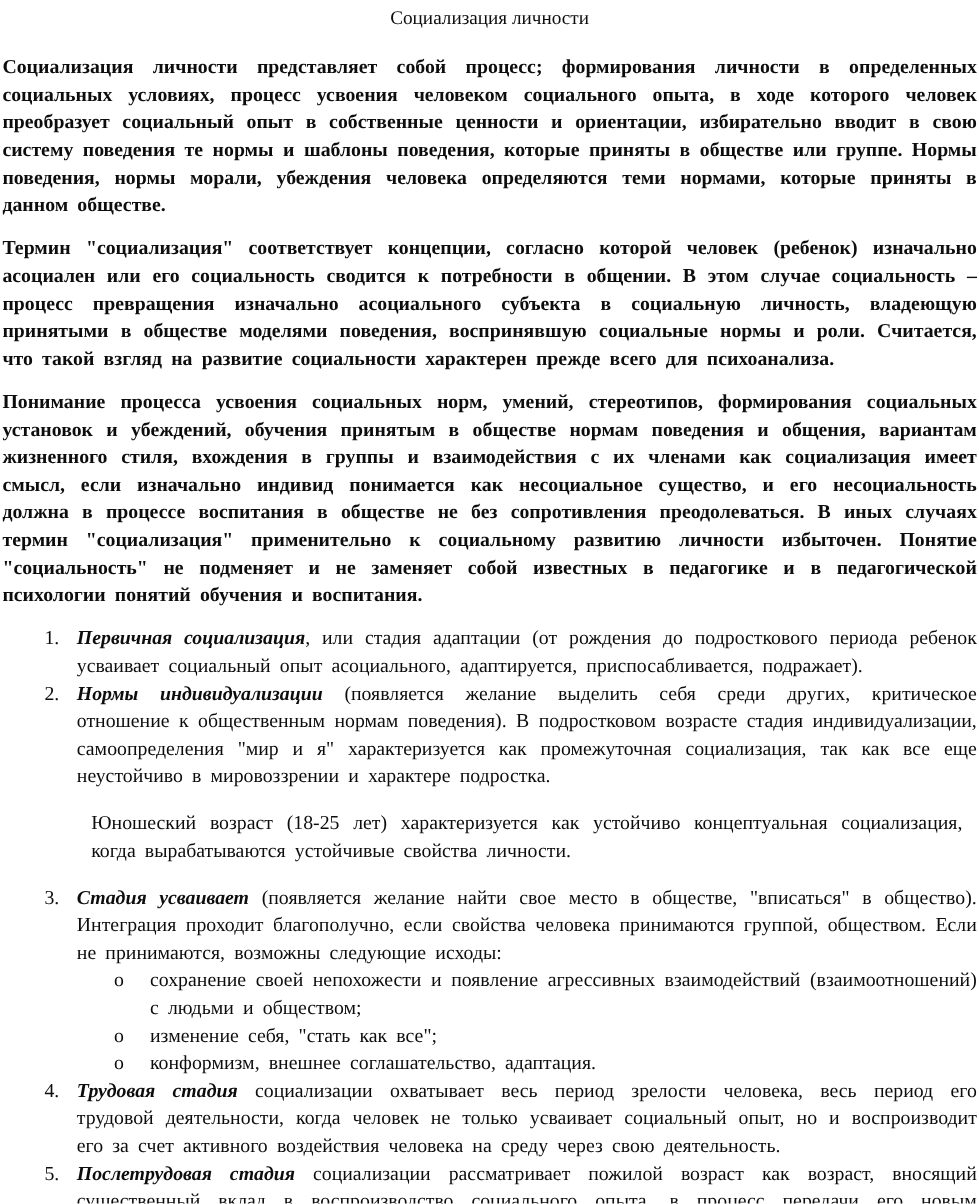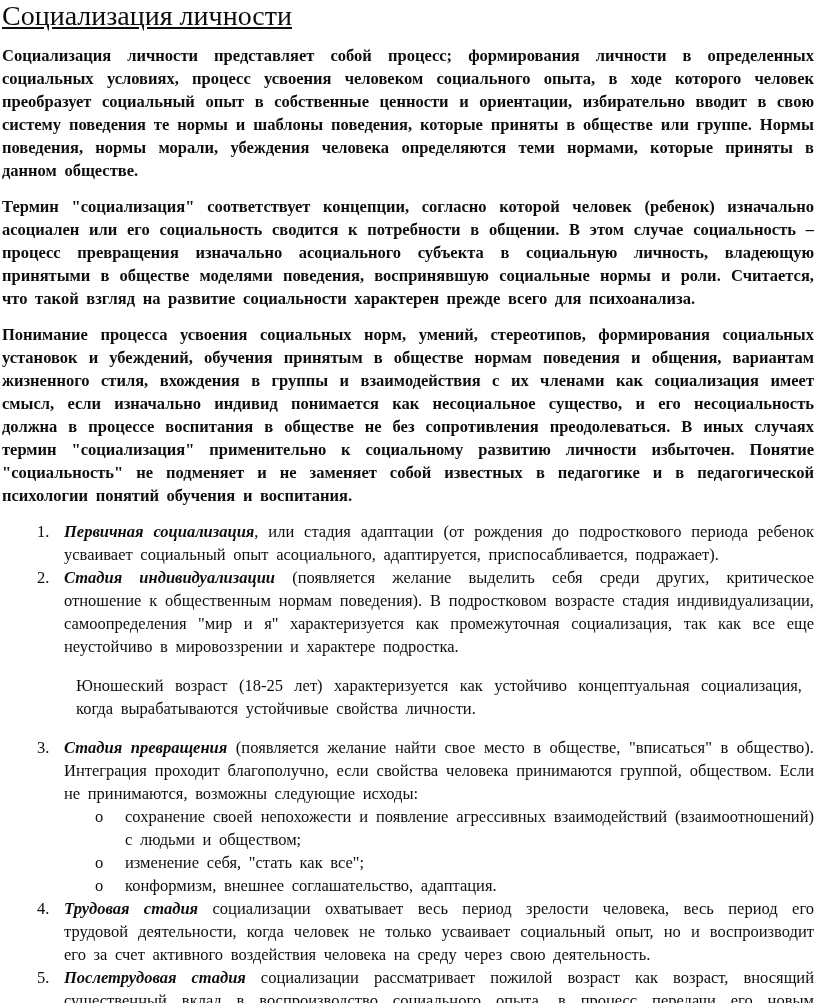--- a/index.html
+++ b/index.html
@@ -18,12 +18,11 @@
     padding: 4px 2px 0 2px;
   }
   .doc-title {
-    font-size: 28px;
+    font-size: 16px;
     line-height: 24px;
     font-weight: normal;
-    text-align: left;
+    text-align: center;
     margin: 0 0 16px 0;
-    text-decoration: underline;
   }
   .para {
     font-size: 16.5px;

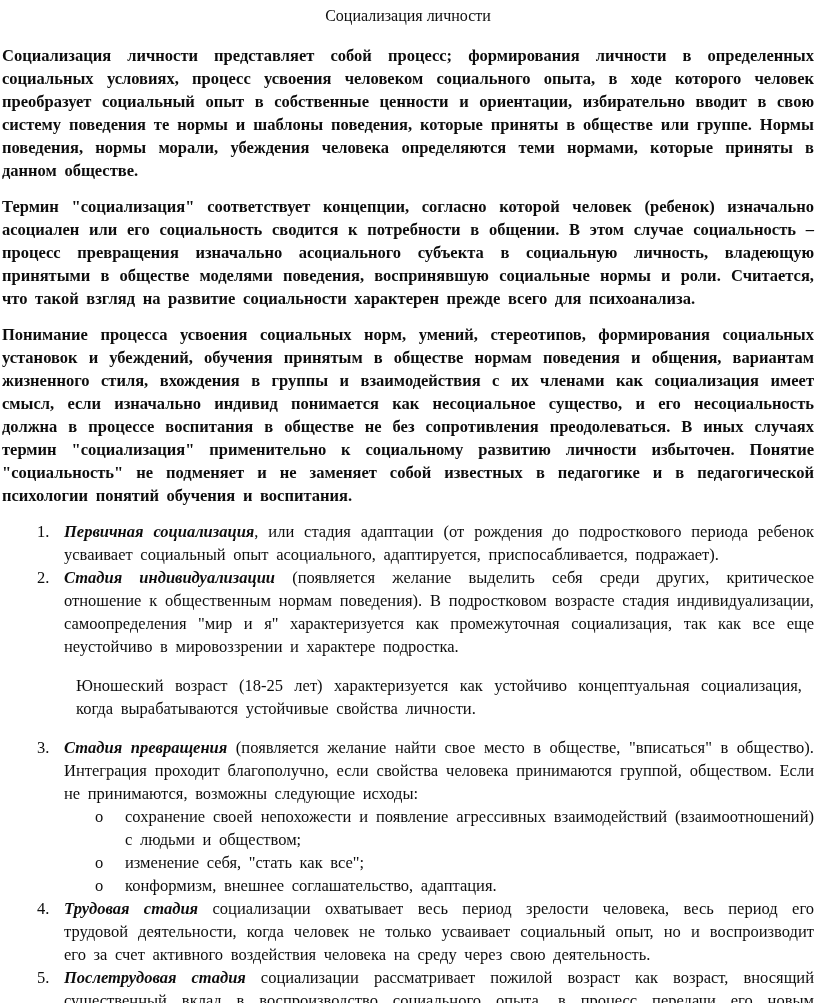--- a/index.html
+++ b/index.html
@@ -107,7 +107,7 @@
     <li class="stage">
       <span class="stage-num">2.</span>
       <div class="stage-body">
-        <p class="stage-p"><span class="stage-term">Стадия индивидуализации</span><span> (появляется желание выделить себя среди других, критическое отношение к общественным нормам поведения). В подростковом возрасте стадия индивидуализации, самоопределения "мир и я" характеризуется как промежуточная социализация, так как все еще неустойчиво в мировоззрении и характере подростка.</span></p>
+        <p class="stage-p"><span class="stage-term">Нормы индивидуализации</span><span> (появляется желание выделить себя среди других, критическое отношение к общественным нормам поведения). В подростковом возрасте стадия индивидуализации, самоопределения "мир и я" характеризуется как промежуточная социализация, так как все еще неустойчиво в мировоззрении и характере подростка.</span></p>
         <p class="note">Юношеский возраст (18-25 лет) характеризуется как устойчиво концептуальная социализация, когда вырабатываются устойчивые свойства личности.</p>
       </div>
     </li>

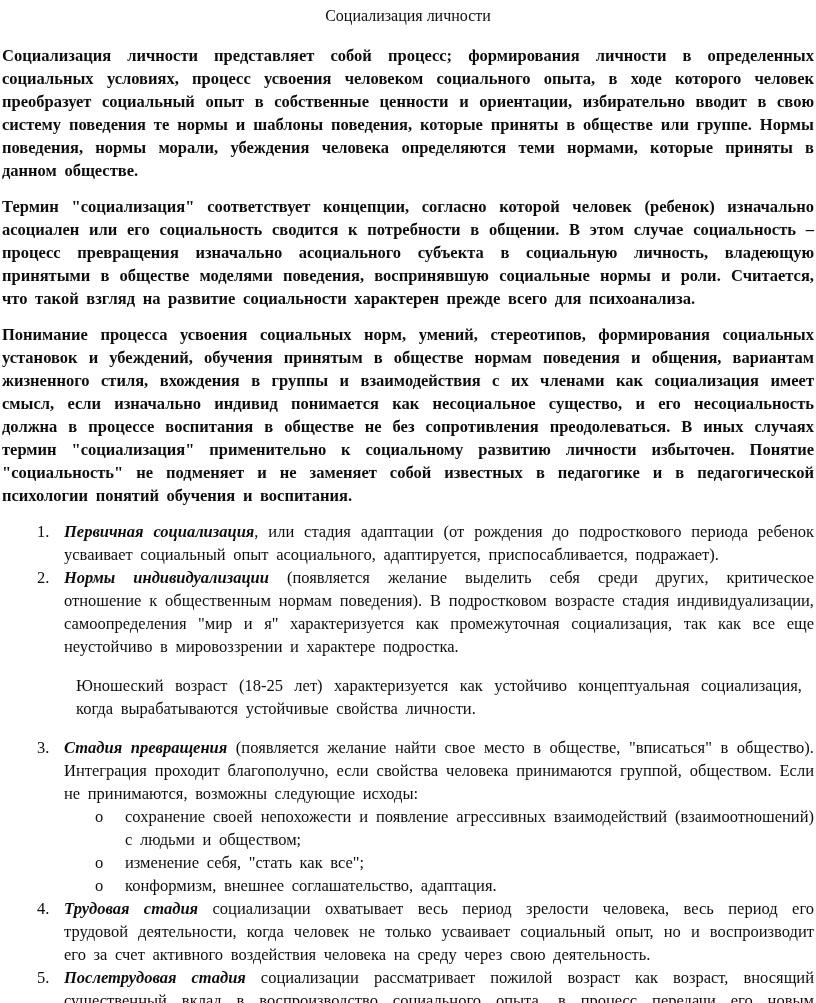--- a/index.html
+++ b/index.html
@@ -115,7 +115,7 @@
     <li class="stage">
       <span class="stage-num">3.</span>
       <div class="stage-body">
-        <p class="stage-p"><span class="stage-term">Стадия превращения</span><span> (появляется желание найти свое место в обществе, "вписаться" в общество). Интеграция проходит благополучно, если свойства человека принимаются группой, обществом. Если не принимаются, возможны следующие исходы:</span></p>
+        <p class="stage-p"><span class="stage-term">Стадия усваивает</span><span> (появляется желание найти свое место в обществе, "вписаться" в общество). Интеграция проходит благополучно, если свойства человека принимаются группой, обществом. Если не принимаются, возможны следующие исходы:</span></p>
         <ul class="outcomes">
           <li class="outcome">
             <span class="outcome-marker">o</span>

